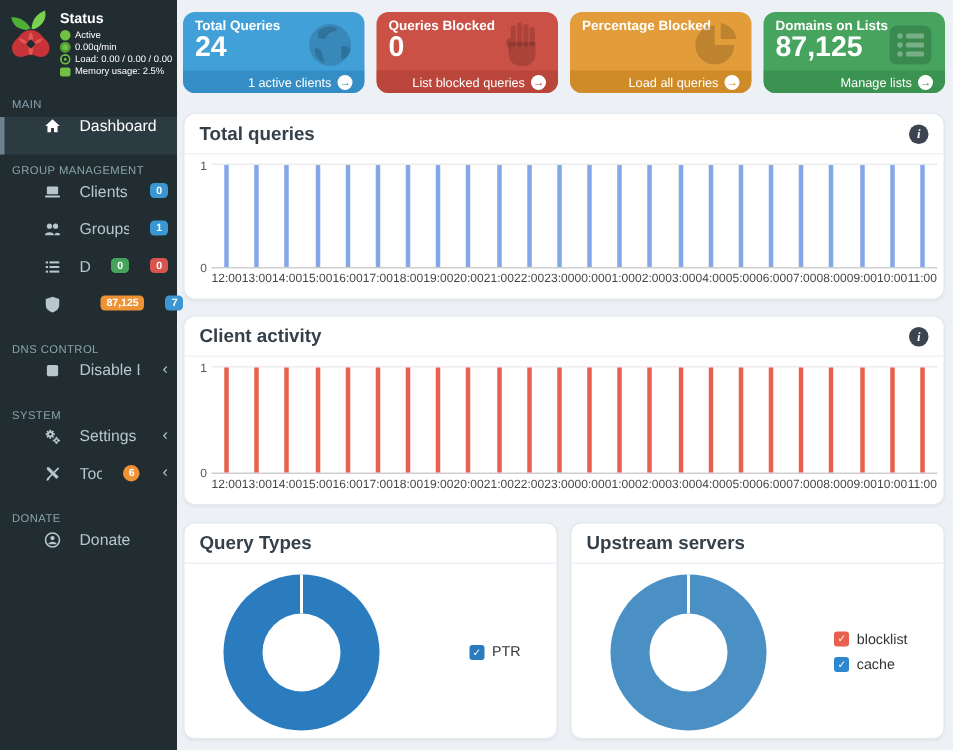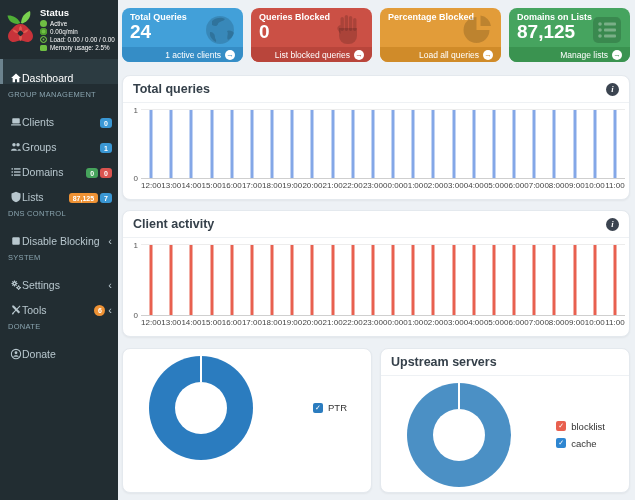--- a/index.html
+++ b/index.html
@@ -8,7 +8,7 @@
 
   
   .sidebar { width:118px; min-width:118px; background:#222d32; color:#b8c7ce; height:500px; font-size:10.5px; }
-  .brand { display:flex; padding:6px 4px 7px 4px; gap:3px;align-items:flex-end; }
+  .brand { display:flex; padding:6px 4px 7px 4px; gap:3px; }
   .logo { width:33px; height:42px; flex:none; }
   .status-block { flex:1; min-width:0; }
   .status-title { color:#fff; font-weight:bold; font-size:9.5px; margin:1px 0 2px; }

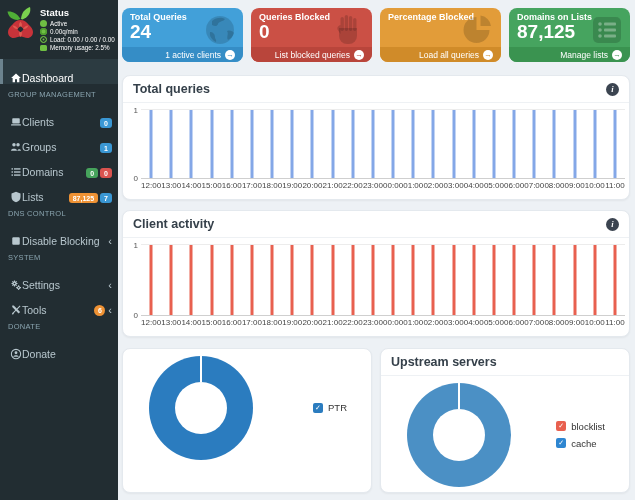--- a/index.html
+++ b/index.html
@@ -112,6 +112,7 @@
     </div>
   </div>
   <nav id="sidebar-nav">
+      <div class="nav-section-label">MAIN</div>
       <div class="nav-item active">
         <svg viewBox="0 0 16 16" class="ni-icon">
           <path fill="currentColor" d="M8 2 L14.5 8 H12.5 V13.5 H9.3 V9.8 H6.7 V13.5 H3.5 V8 H1.5 Z"></path>

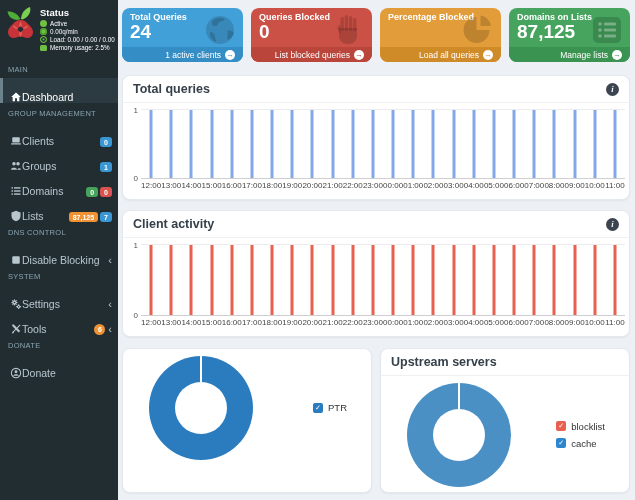--- a/index.html
+++ b/index.html
@@ -19,7 +19,7 @@
   .s-ico.circle-o { box-shadow:inset 0 0 0 1.5px #222d32; border:1px solid #6fc043; }
   .s-ico.memory { border-radius:1.5px; height:6px; }
   .nav-section-label { font-size:7.5px; color:#8aa4af; padding:6px 8px 4px 8px; letter-spacing:.3px; }
-  .nav-item { display:flex; align-items:flex-end; height:25px; padding:0 6px 0 7px; gap:0; cursor:pointer; border-left:3px solid transparent; }
+  .nav-item { display:flex; align-items:flex-start; height:25px; padding:0 6px 0 26px; gap:12px; cursor:pointer; border-left:3px solid transparent; }
   .nav-item.active { background:#2c3b41; border-left-color:#6c838e; color:#fff; }
   .nav-item .ni-icon { width:12px; height:12px; flex:none; display:block; }
   .nav-item .ni-label { font-size:10.5px; flex:1; white-space:nowrap; overflow:hidden; }

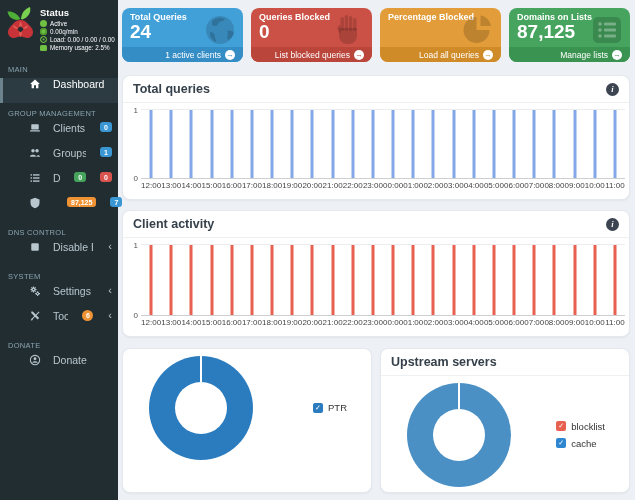--- a/index.html
+++ b/index.html
@@ -458,6 +458,9 @@
 
   <div class="donut-row">
     <section class="panel">
+      <div class="panel-header">
+        <span class="panel-title">Query Types</span>
+      </div>
       <div class="donut-body">
         <div class="donut" id="donut-query" style="background: conic-gradient(rgb(43, 124, 191) 0%, rgb(43, 124, 191) 100%);">
           <div class="donut-hole"></div>

